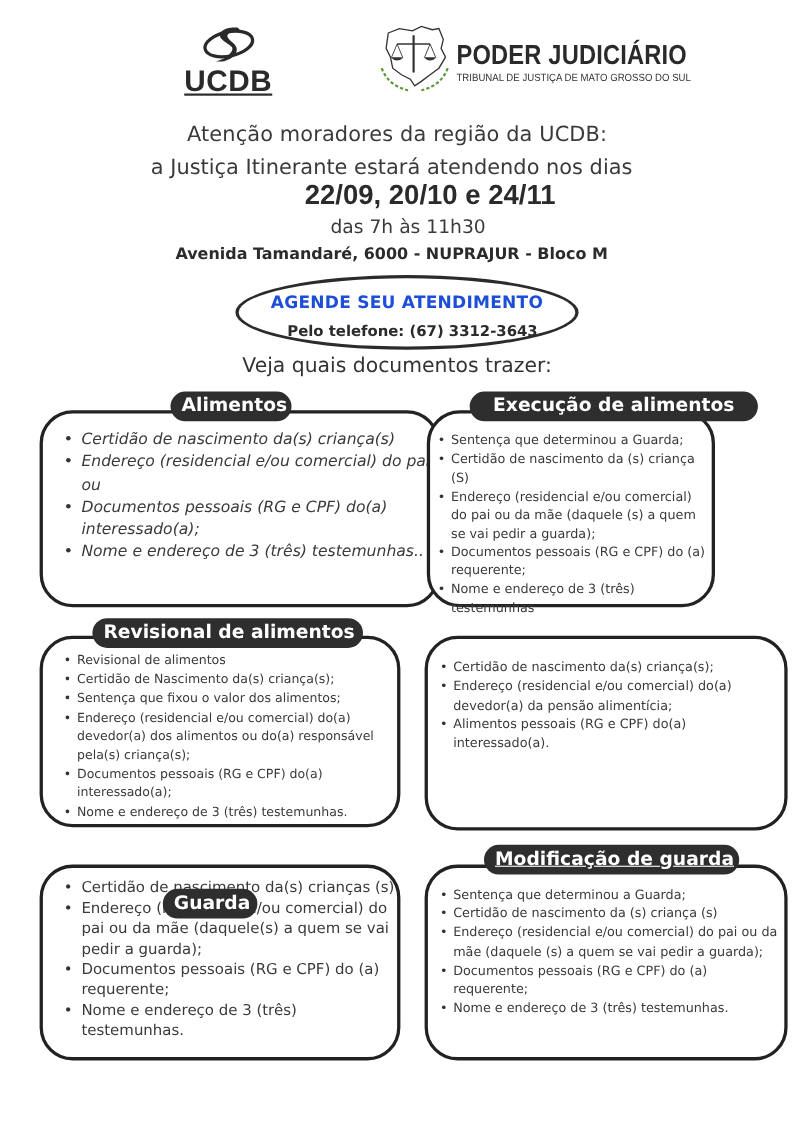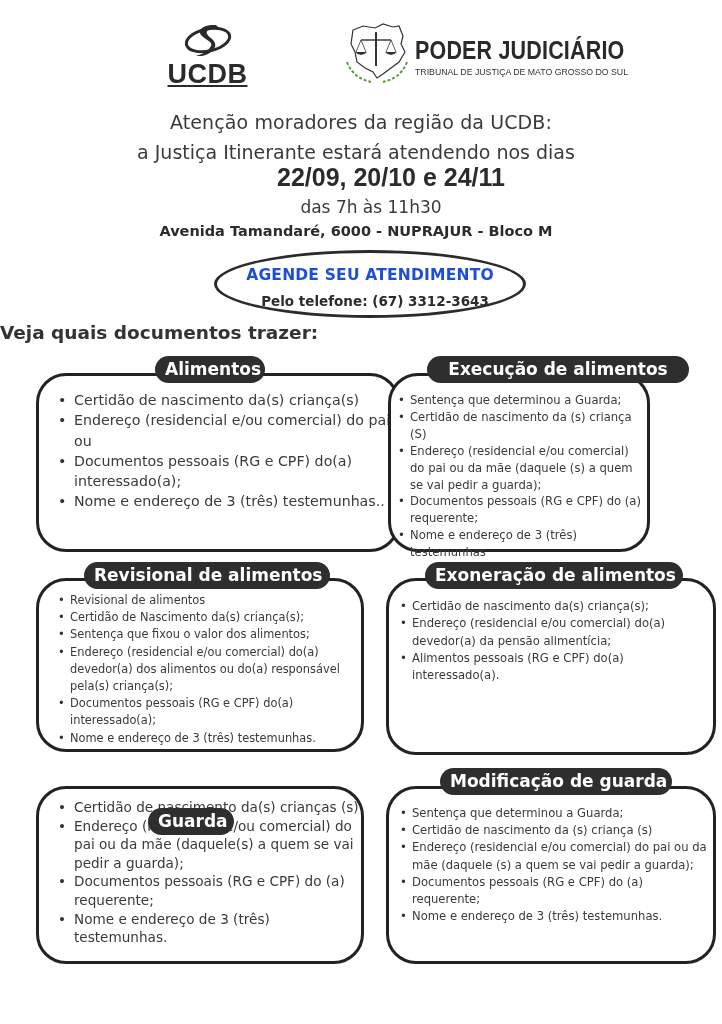--- a/index.html
+++ b/index.html
@@ -27,7 +27,7 @@
     .oval { position: absolute; left: 214px; top: 250px; width: 312px; height: 68px; border: 3px solid #2b2b2b; border-radius: 50%; box-sizing: border-box; text-align: center; }
     .oval-title { position: absolute; left: 0; right: 0; top: 13px; font-family: "DejaVu Sans", sans-serif; font-weight: bold; font-size: 15.5px; color: #1d4ed8; letter-spacing: 0.2px; }
     .oval-phone { position: absolute; left: 10px; right: 0; top: 40px; font-family: "DejaVu Sans", sans-serif; font-weight: bold; font-size: 13.5px; color: #2b2b2b; }
-    .bring { position: absolute; left: 0; width: 722px; top: 322px; text-align: left; font-size: 18.5px; color: #333; font-family: "DejaVu Sans", sans-serif; font-weight: bold; }
+    .bring { position: absolute; left: 0; width: 722px; top: 322px; text-align: center; font-size: 18.5px; color: #333; font-family: "DejaVu Sans", sans-serif; }
 
     
     .card { position: absolute; }

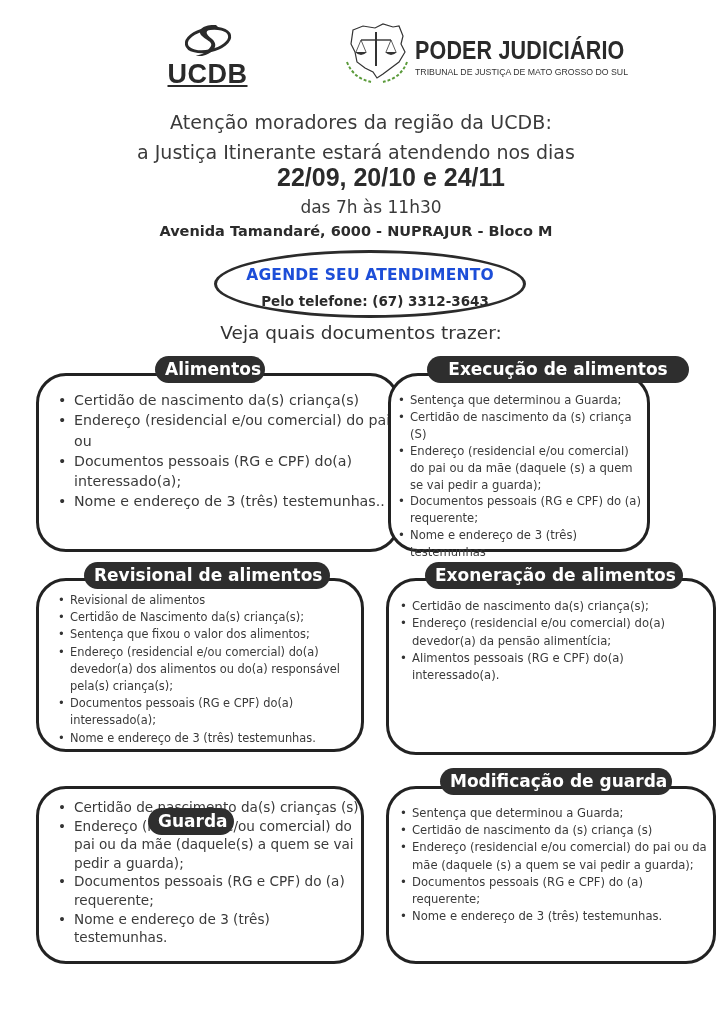--- a/index.html
+++ b/index.html
@@ -40,7 +40,7 @@
     #card-alimentos { left: 36px; top: 356px; width: 364px; height: 196px; }
     #card-alimentos .box { top: 17px; }
     #card-alimentos .pill { left: 119px; width: 110px; }
-    #card-alimentos ul { left: 20px; top: 34px; right: 6px; font-size: 14.2px; line-height: 20.3px; }
+    #card-alimentos ul { left: 20px; top: 34px; right: 6px; font-size: 14.2px; line-height: 20.3px; font-style: italic; }
 
     #card-execucao { left: 388px; top: 356px; width: 262px; height: 196px; }
     #card-execucao .box { top: 17px; }

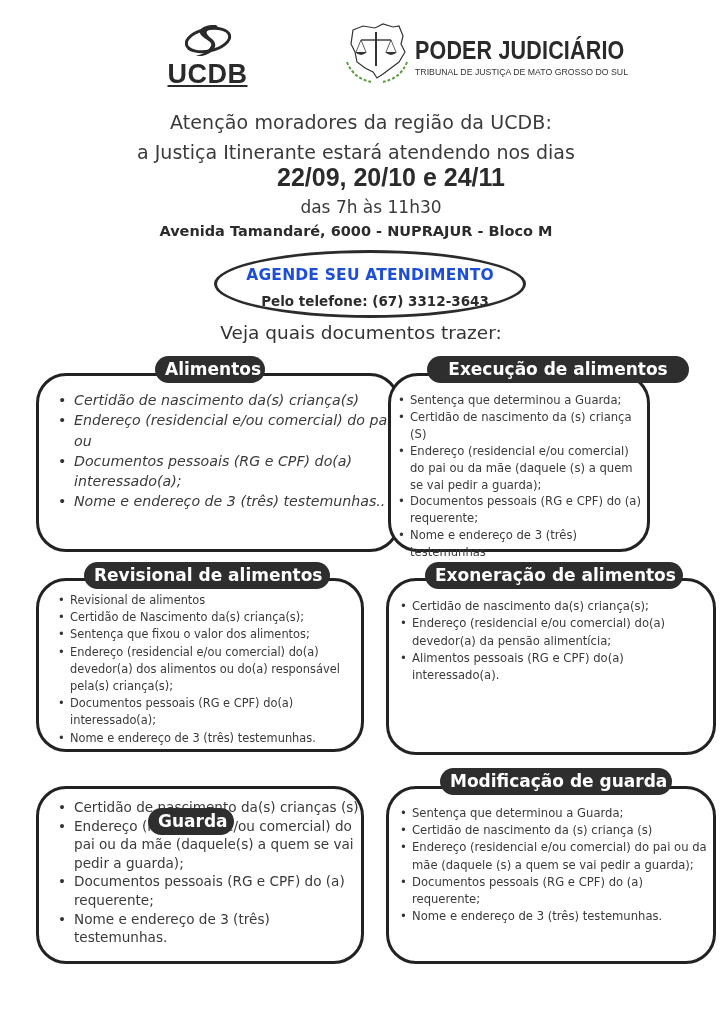--- a/index.html
+++ b/index.html
@@ -152,7 +152,6 @@
 
 <div class="card" id="card-exoneracao">
   <div class="box"></div>
-  <div class="pill">Exoneração de alimentos</div>
   <ul>
     <li>Certidão de nascimento da(s) criança(s);</li>
     <li>Endereço (residencial e/ou comercial) do(a) devedor(a) da pensão alimentícia;</li>

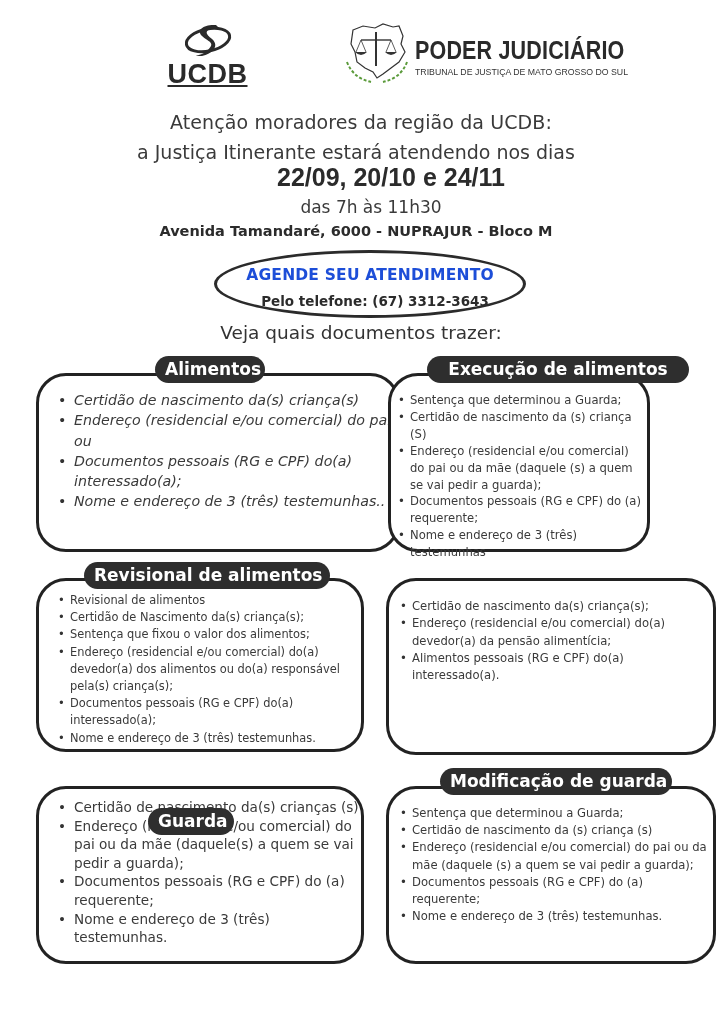--- a/index.html
+++ b/index.html
@@ -68,7 +68,7 @@
 
     #card-modificacao { left: 386px; top: 768px; width: 330px; height: 196px; }
     #card-modificacao .box { top: 18px; }
-    #card-modificacao .pill { left: 54px; width: 232px; }
+    #card-modificacao .pill { left: 54px; width: 232px; text-decoration: underline; }
     #card-modificacao ul { left: 12px; top: 37px; right: 4px; font-size: 11.6px; line-height: 17.2px; }
     #card-modificacao li { padding-left: 14px; }
   </style>

